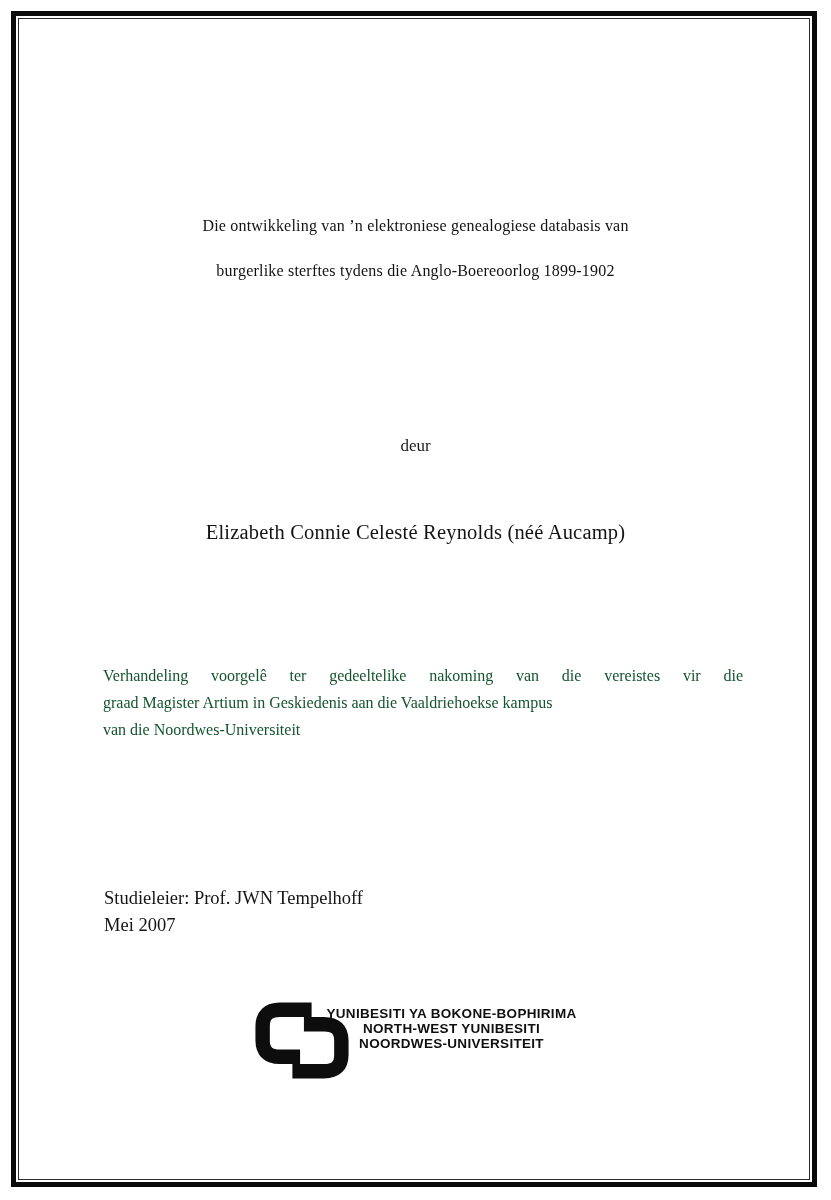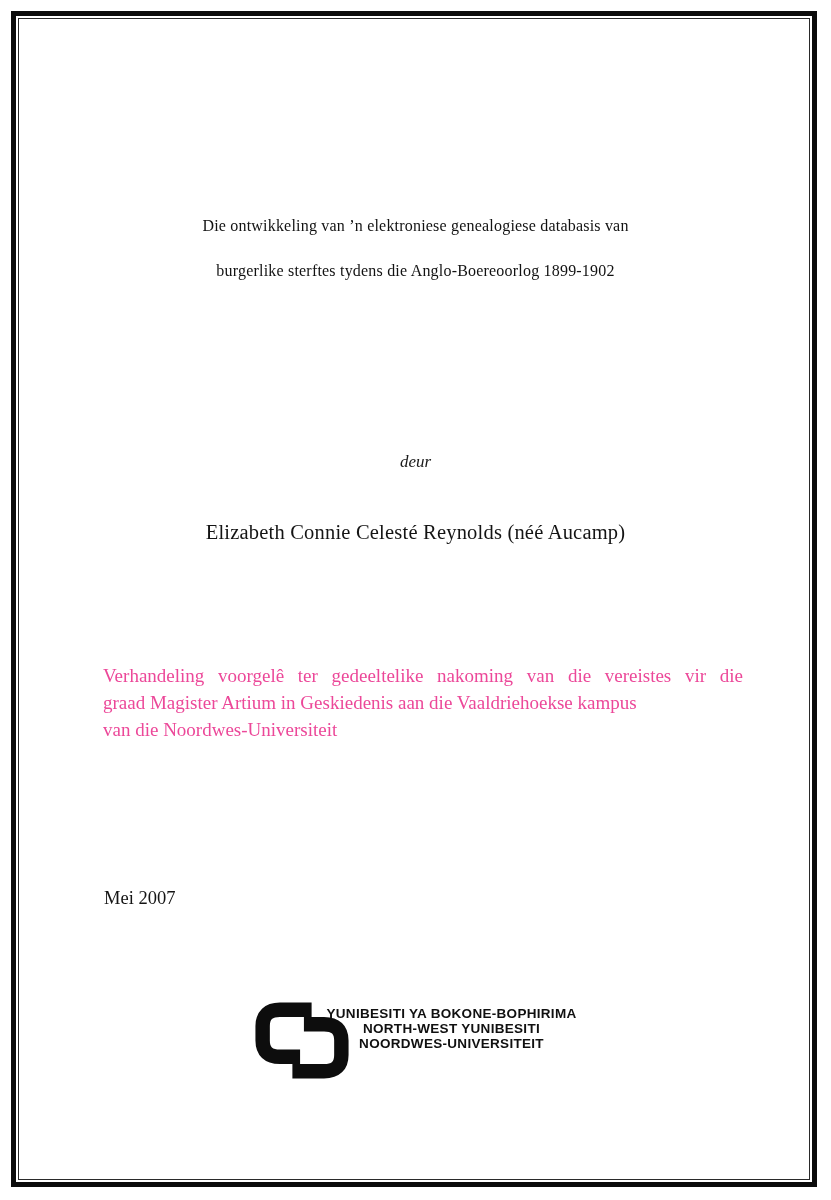--- a/index.html
+++ b/index.html
@@ -42,12 +42,11 @@
   }
   .byline {
     position: absolute;
-    top: 452px;
+    top: 436px;
     left: 0; right: 0;
     text-align: center;
     font-size: 17px;
     color: #1a1a1a;
-    font-style: italic;
   }
   .author {
     position: absolute;

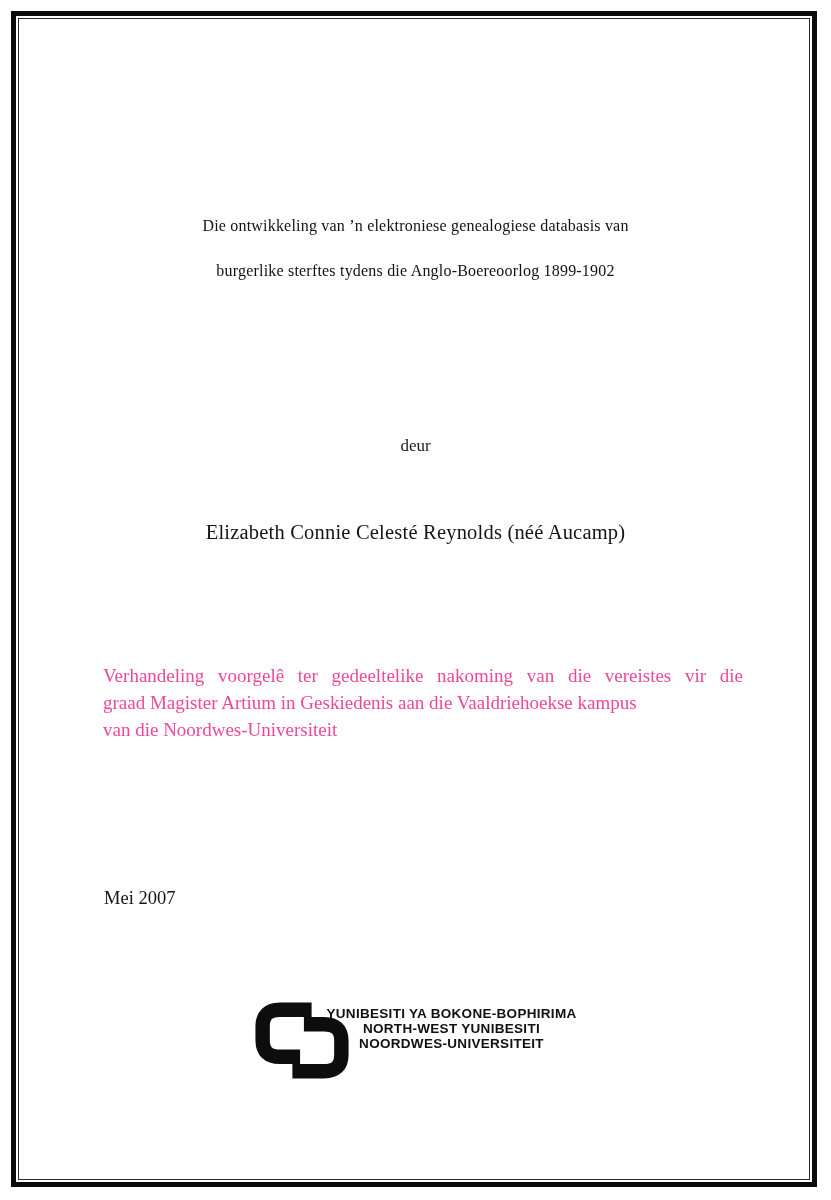--- a/index.html
+++ b/index.html
@@ -62,9 +62,9 @@
     top: 662px;
     left: 103px;
     width: 640px;
-    font-size: 19px;
+    font-size: 16px;
     line-height: 27px;
-    color: #ec4899;
+    color: #14532d;
   }
   .declaration .justified {
     text-align: justify;

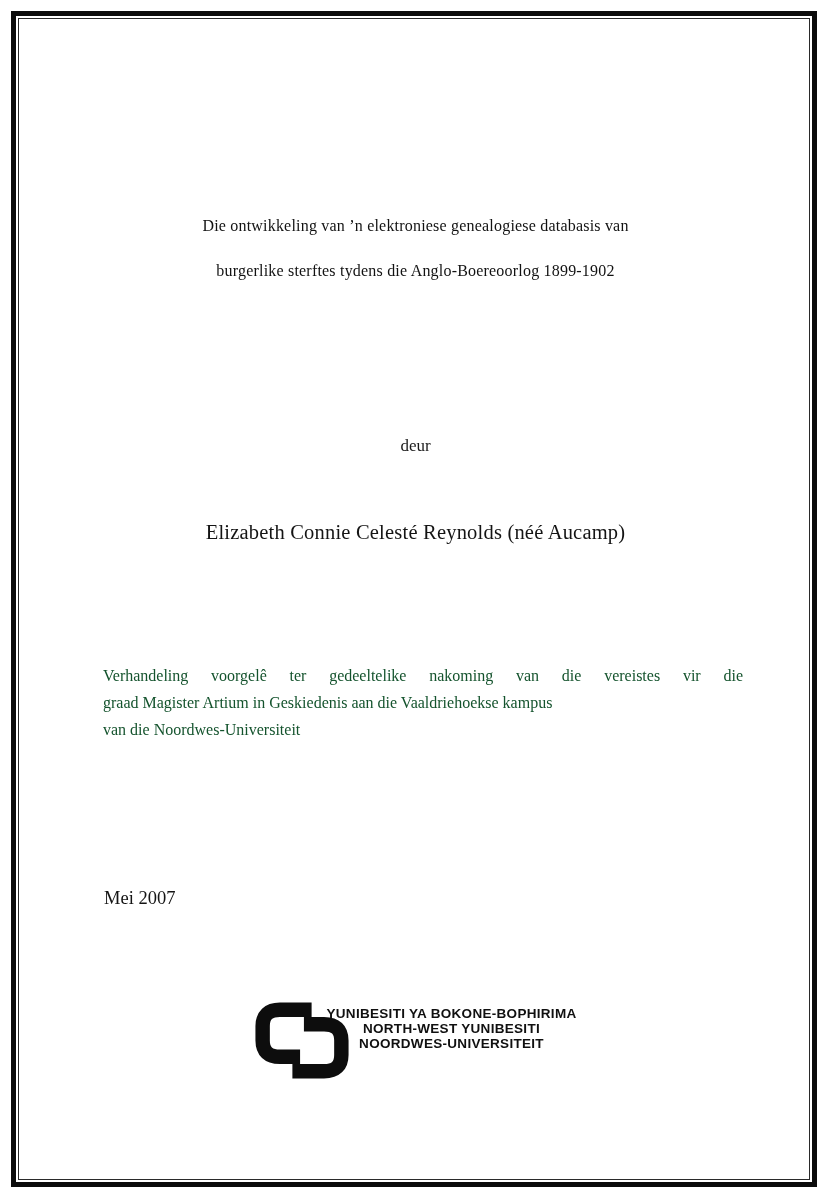--- a/index.html
+++ b/index.html
@@ -131,6 +131,7 @@
   </div>
 
   <div class="supervisor-block">
+    <div>Studieleier: Prof. JWN Tempelhoff</div>
     <div>Mei 2007</div>
   </div>
 

